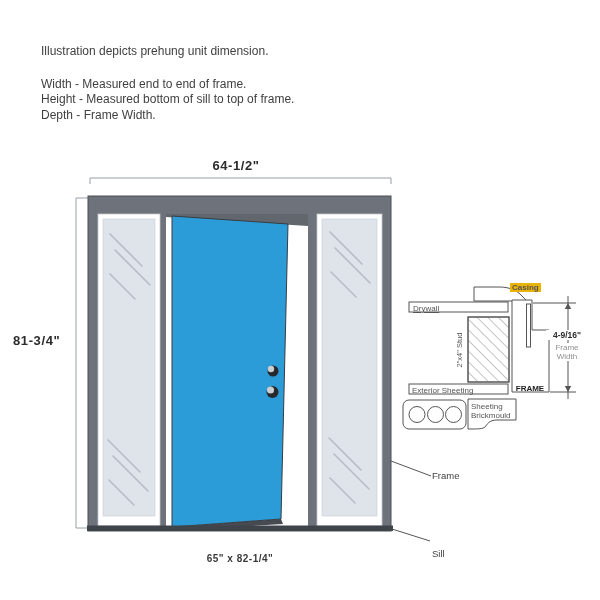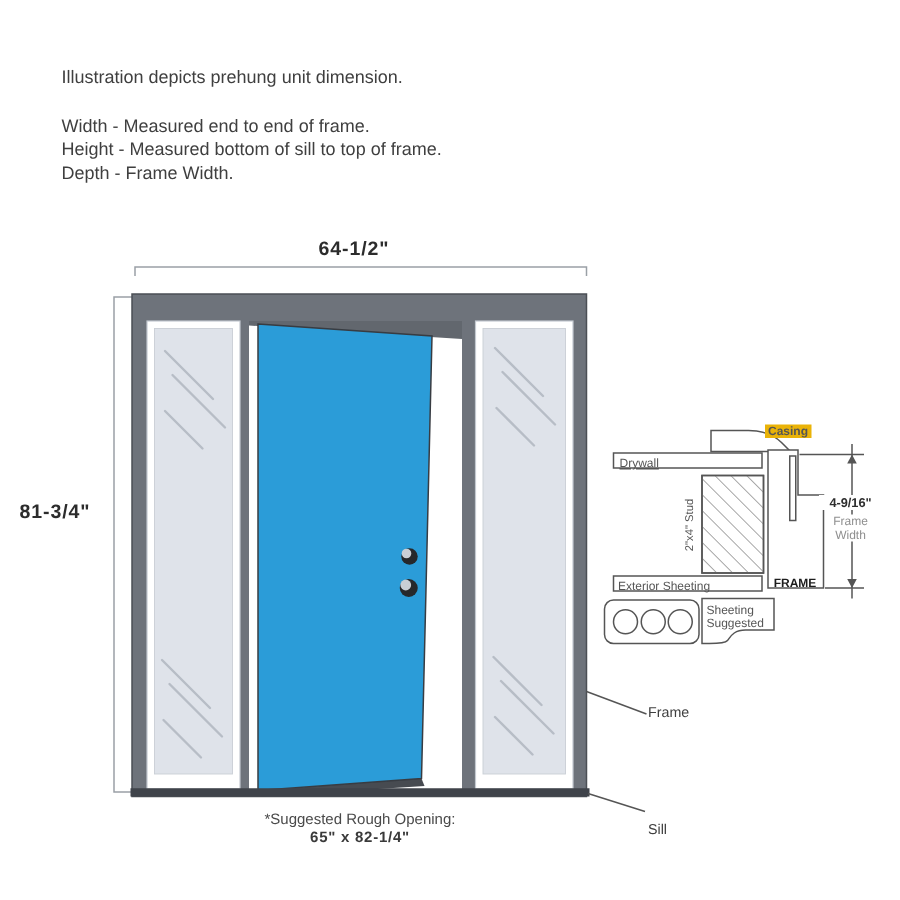--- a/index.html
+++ b/index.html
@@ -154,7 +154,7 @@
   <div class="txt d-lbl d-sheeting">Exterior Sheeting</div>
   <div class="txt d-frame">FRAME</div>
   <div class="txt d-lbl d-brick"><span>Sheeting</span>
-<span>Suggested</span></div>
+<span>Brickmould</span></div>
   <div class="txt d-dimval">4-9/16"</div>
   <div class="txt d-framewidth"><span>Frame</span>
 <span>Width</span></div>

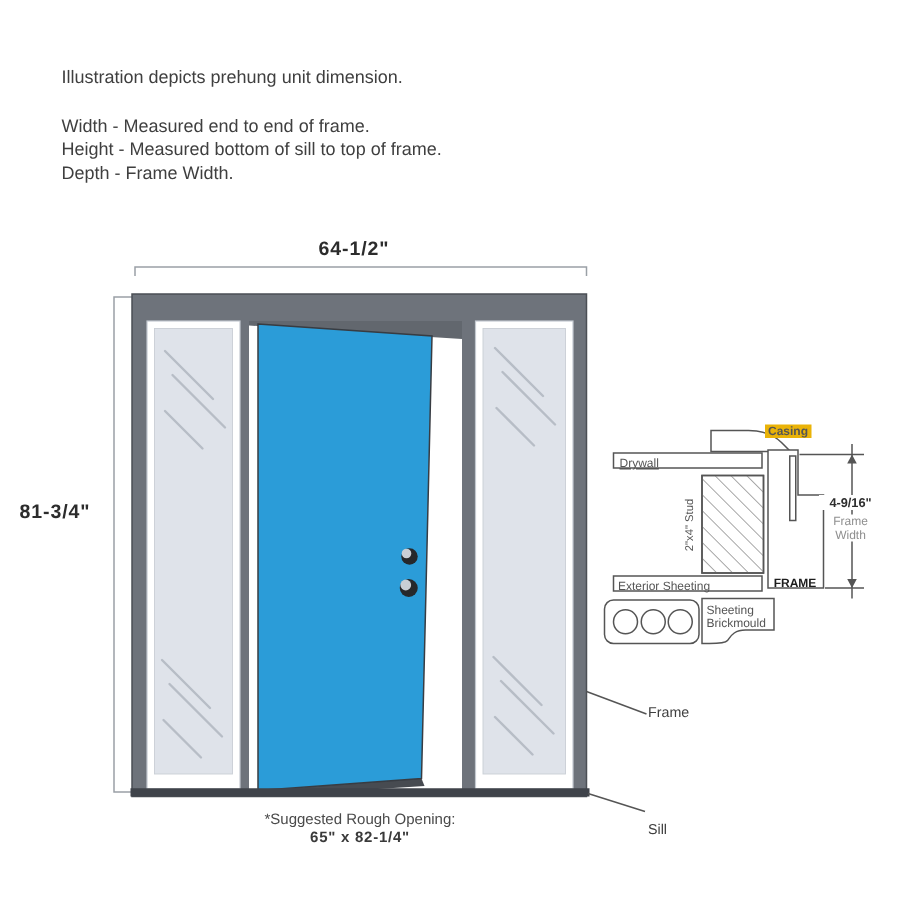--- a/index.html
+++ b/index.html
@@ -145,7 +145,6 @@
   <div class="txt calloutsm lbl-frame">Frame</div>
   <div class="txt calloutsm lbl-sill">Sill</div>
 
-  <div class="txt rough1">*Suggested Rough Opening:</div>
   <div class="txt rough2">65" x 82-1/4"</div>
 
   <div class="txt d-lbl d-casing">Casing</div>

